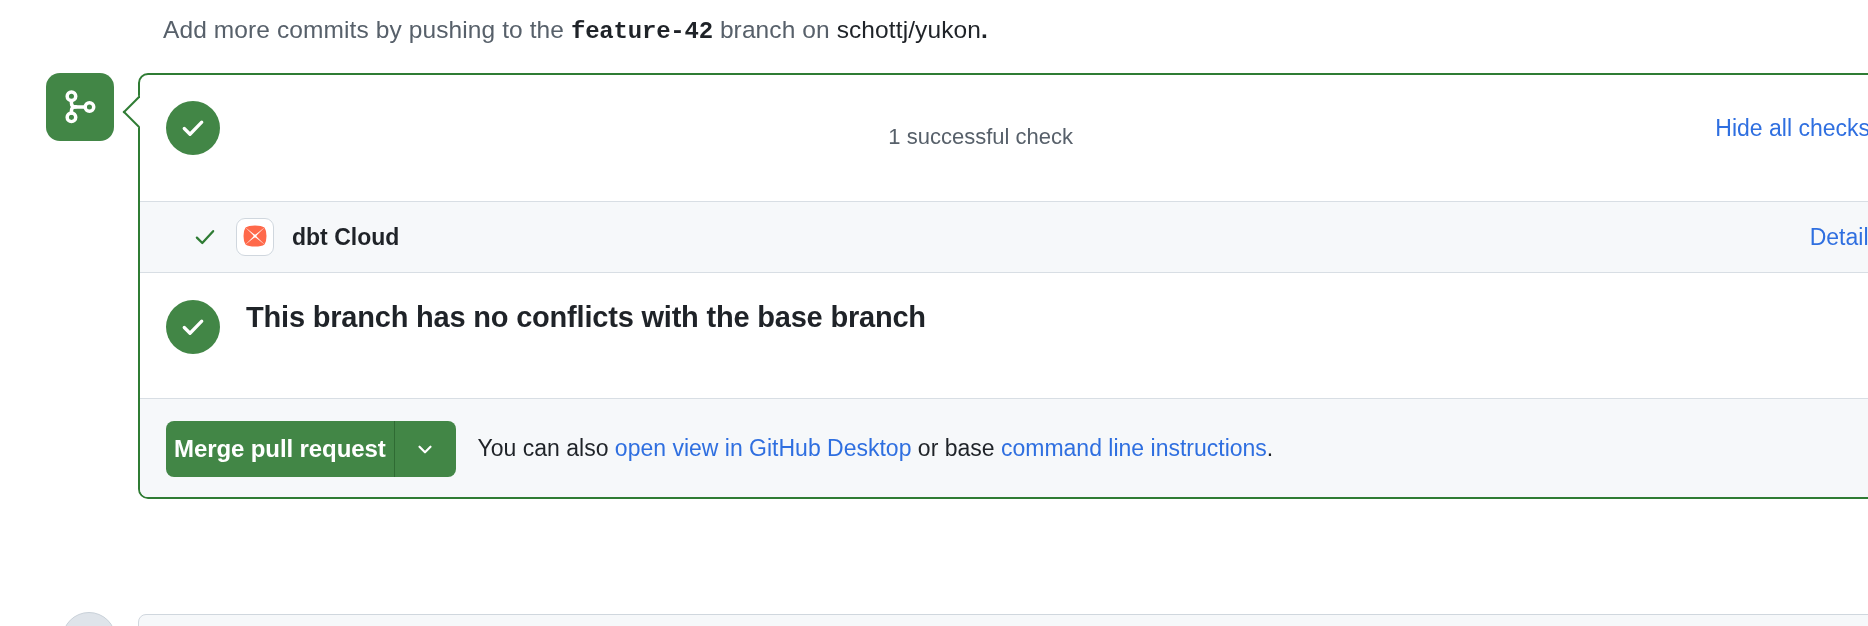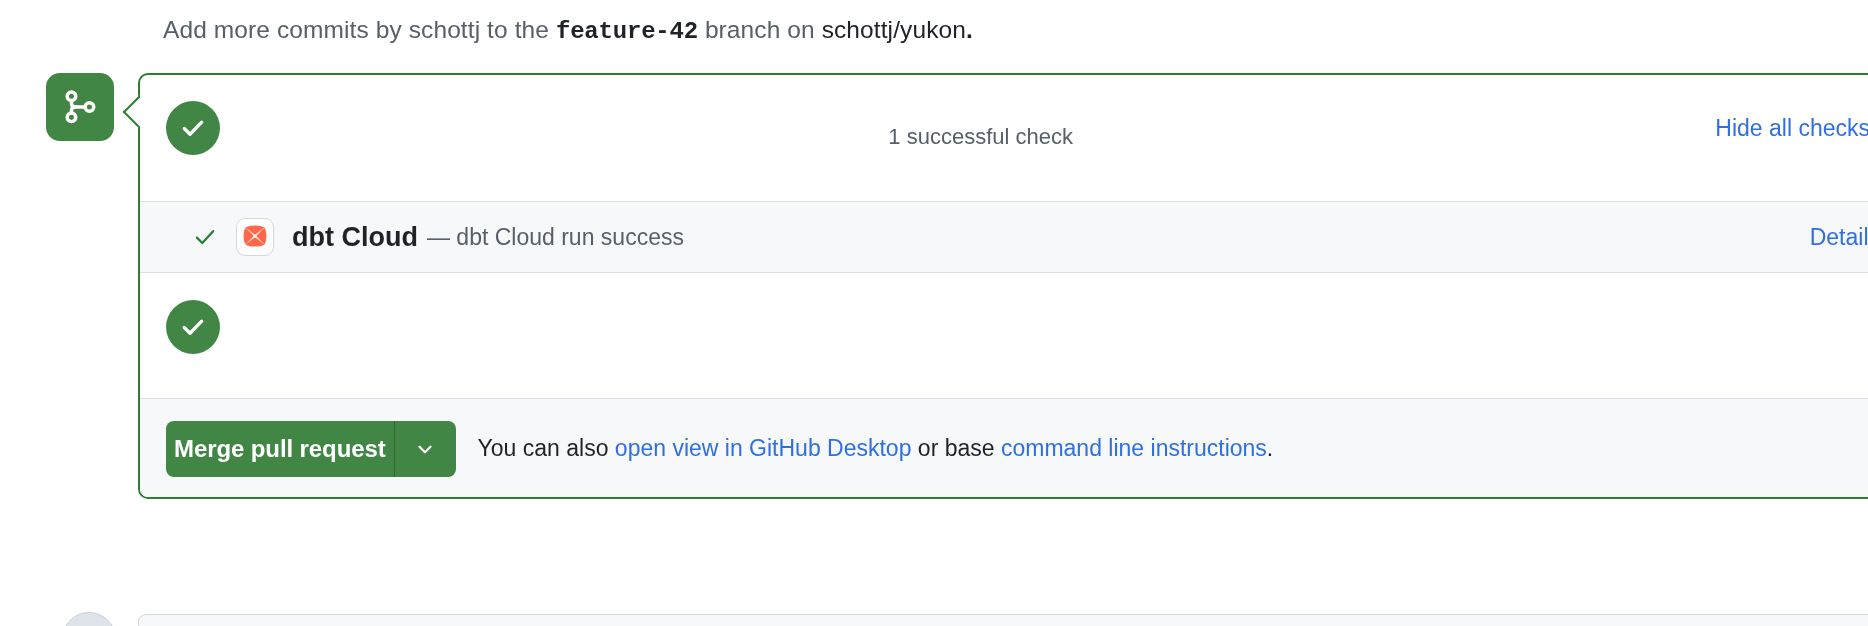--- a/index.html
+++ b/index.html
@@ -311,7 +311,7 @@
 <div class="page">
 
   <div class="push-hint">
-    <span>Add more commits by schottj to the </span><span class="branch-name">feature-42</span><span> branch on </span><span class="repo-name">schottj/yukon</span><span class="tail">.</span>
+    <span>Add more commits by pushing to the </span><span class="branch-name">feature-42</span><span> branch on </span><span class="repo-name">schottj/yukon</span><span class="tail">.</span>
   </div>
 
   <div class="merge-badge">

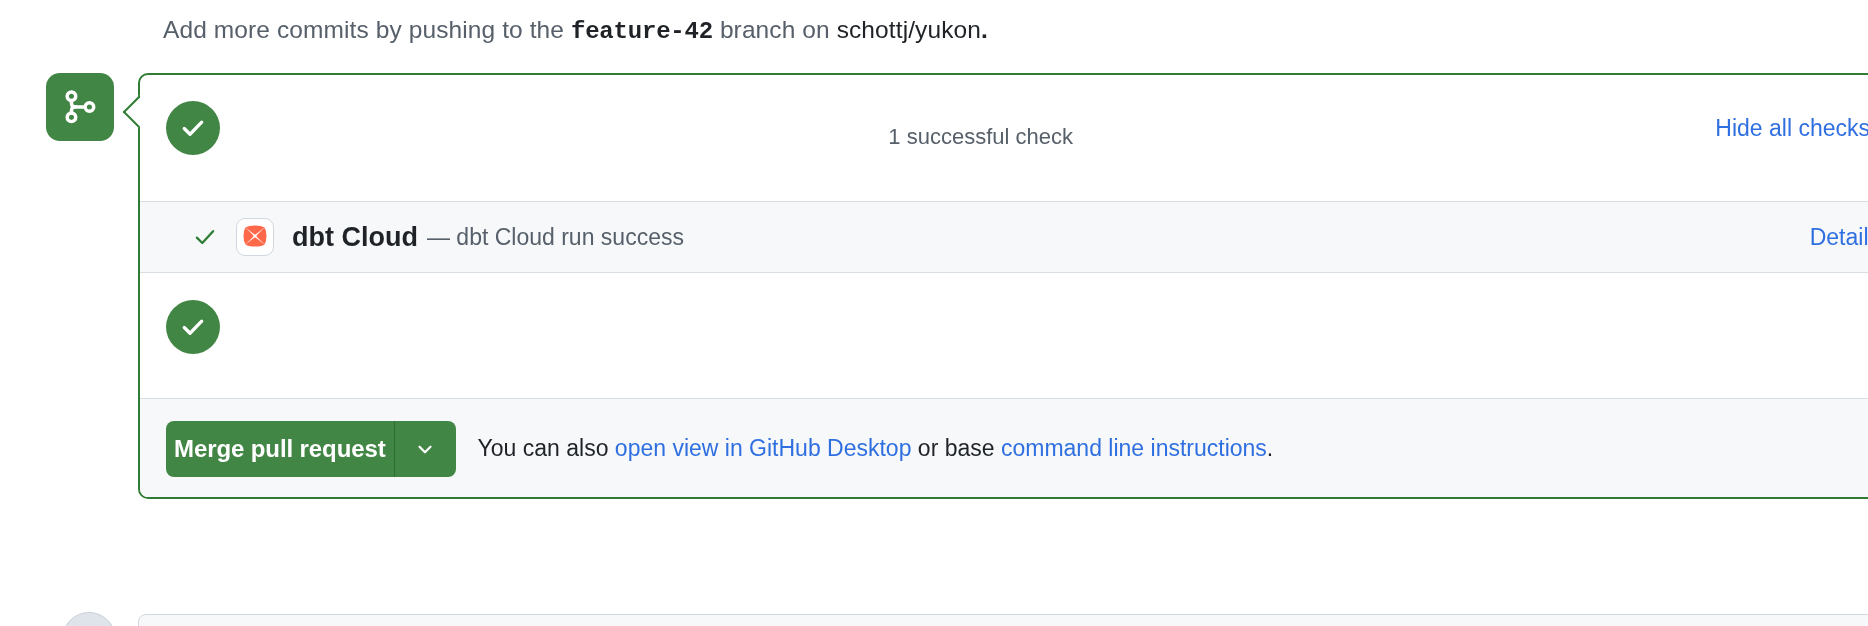--- a/index.html
+++ b/index.html
@@ -183,7 +183,7 @@
   .avatar-dbt svg { display: block; }
   .check-name {
     margin-left: 18px;
-    font-size: 27px;
+    font-size: 23px;
     font-weight: bold;
     color: #1f2328;
     white-space: nowrap;

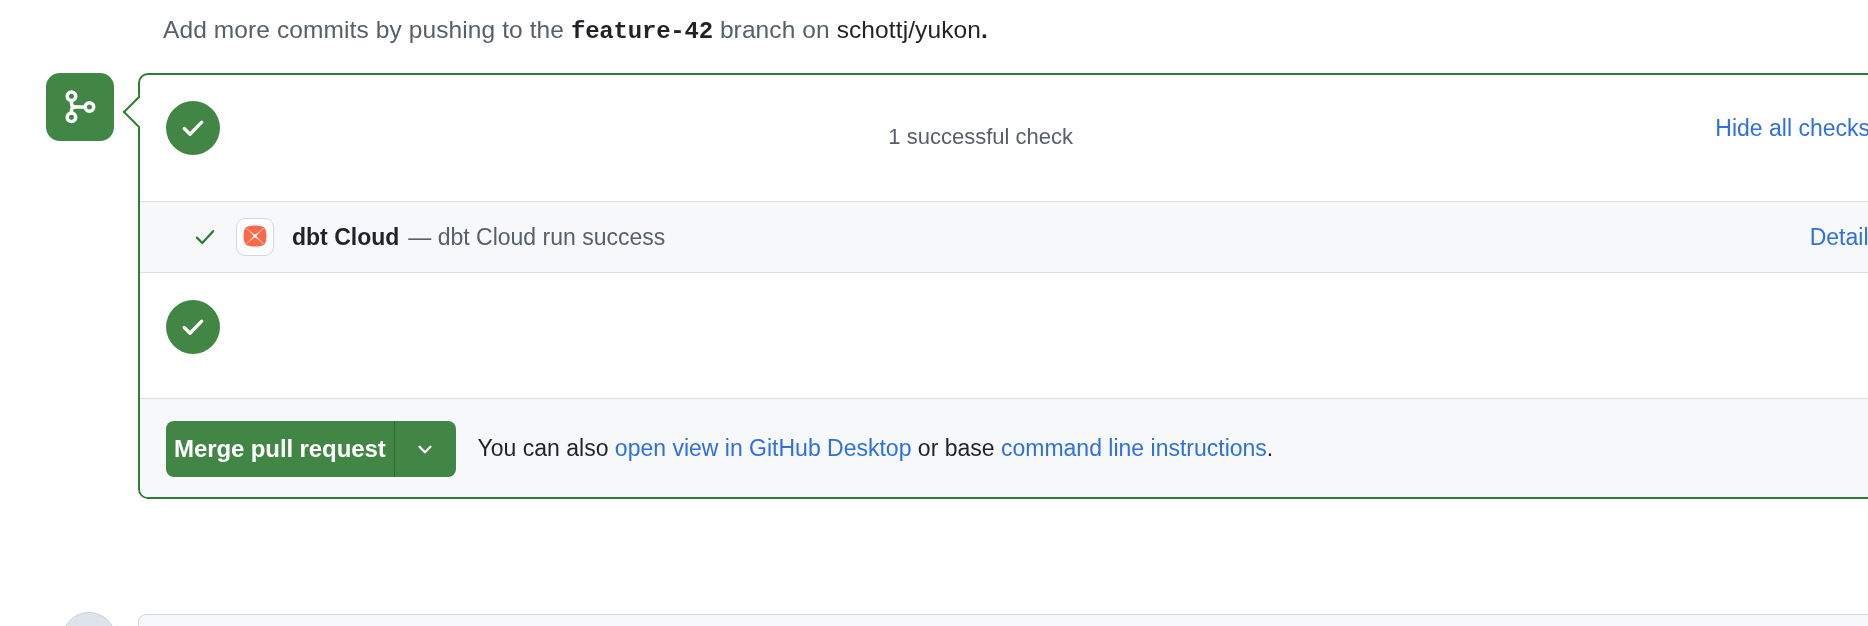--- a/index.html
+++ b/index.html
@@ -358,7 +358,6 @@
         </svg>
       </span>
       <span class="check-name">dbt Cloud</span>
-      <span class="check-desc"><span>—</span> <span>dbt Cloud run success</span></span>
       <span class="check-details-link">Details</span>
     </div>
 

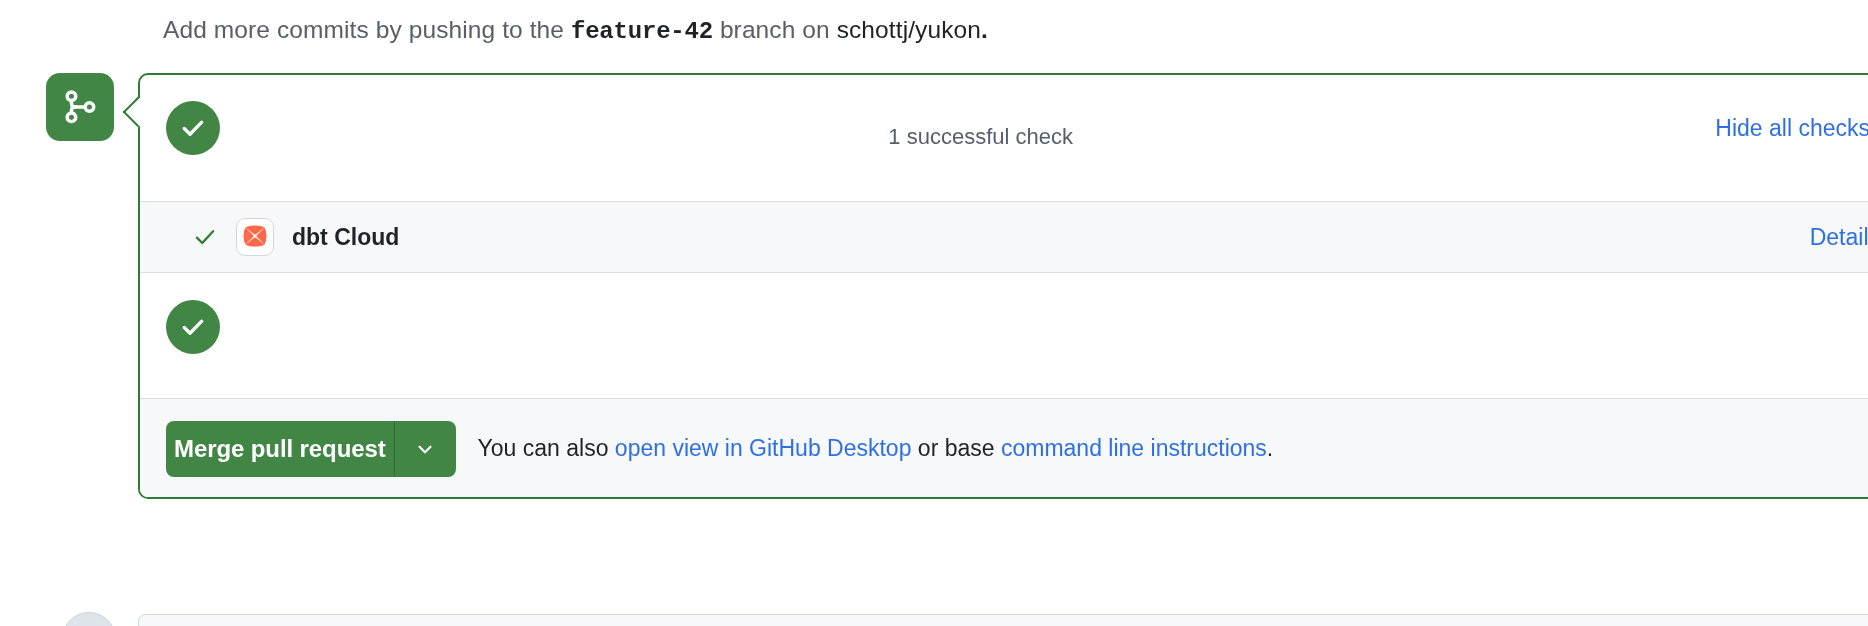--- a/index.html
+++ b/index.html
@@ -368,6 +368,7 @@
         </svg>
       </div>
       <div class="conflicts-text">
+        <div class="conflicts-title">This branch has no conflicts with the base branch</div>
       </div>
     </div>
 

